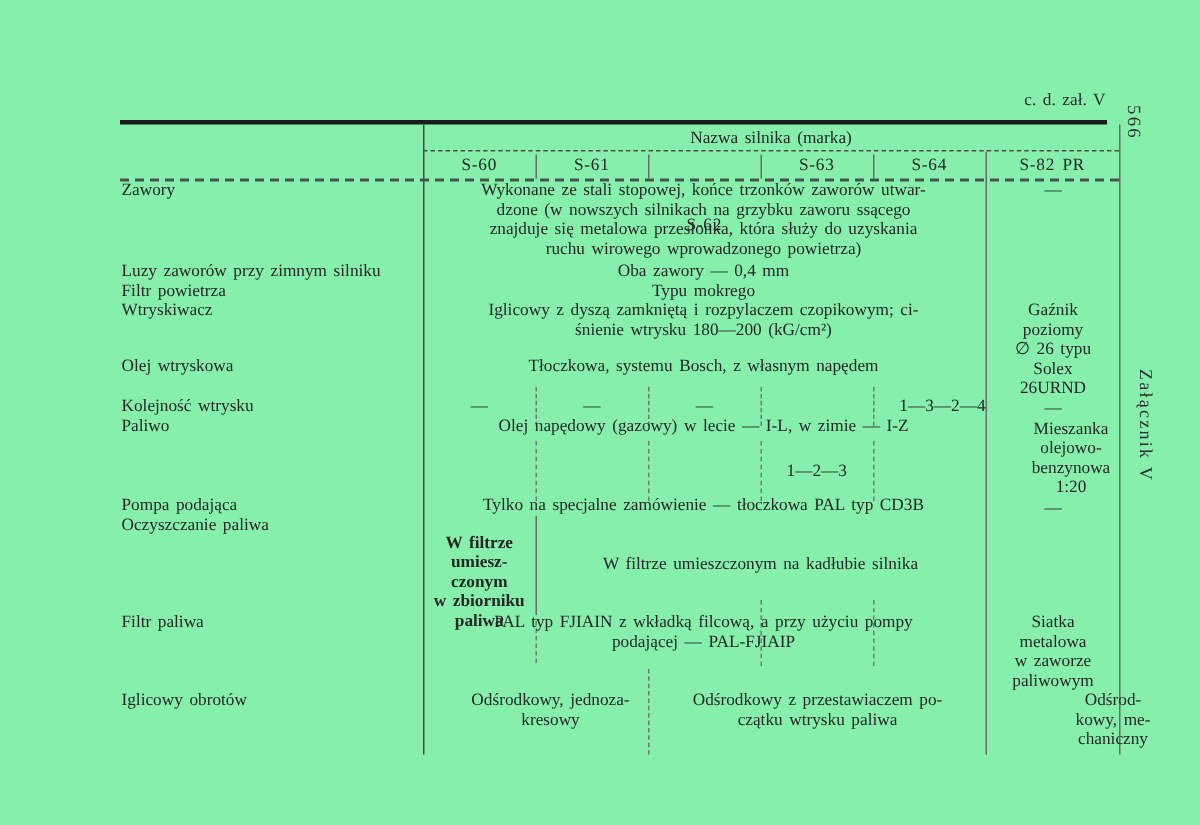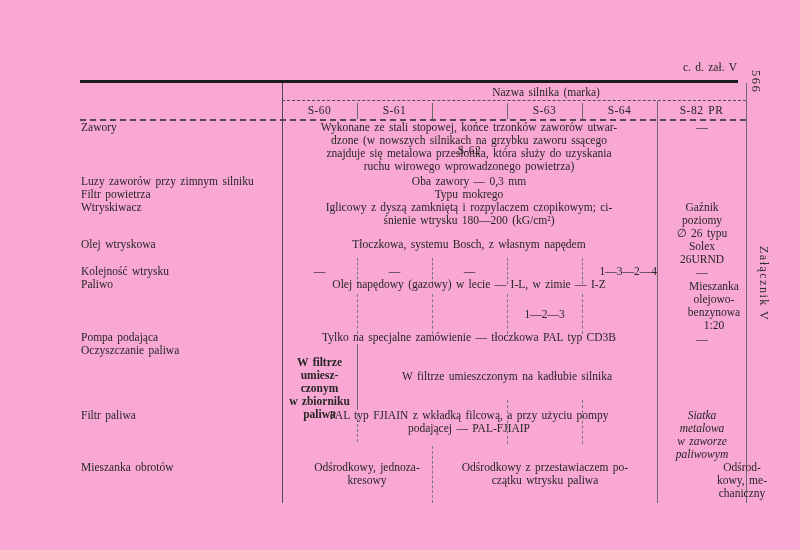--- a/index.html
+++ b/index.html
@@ -7,7 +7,7 @@
   .page{
     position:relative;
     width:800px;height:550px;
-    background:#f9a8d4;
+    background:#86efac;
     font-family:"Liberation Serif","DejaVu Serif",serif;
     color:#262626;
     overflow:hidden;

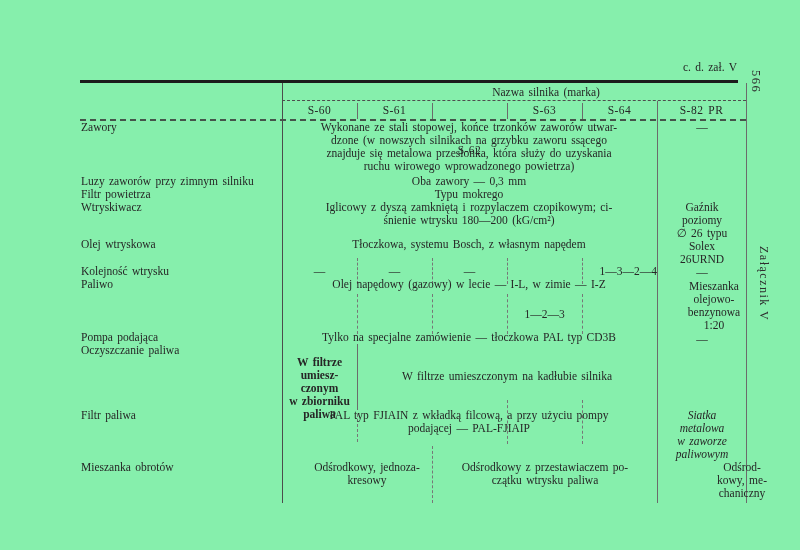--- a/index.html
+++ b/index.html
@@ -77,7 +77,7 @@
   <div class="vl dash" style="left:582px;top:400px;height:44px;"></div>
   <div class="vl dash" style="left:432px;top:446px;height:57px;"></div>
 
-  <div class="t ctr" style="left:282px;top:86px;width:464px;padding-left:32px;">Nazwa silnika (marka)</div>
+  <div class="t ctr" style="left:282px;top:86px;width:464px;">Nazwa silnika (marka)</div>
   <div class="t ctr subhead" style="left:282px;top:104px;width:75px;">S-60</div>
   <div class="t ctr subhead" style="left:357px;top:104px;width:75px;">S-61</div>
   <div class="t ctr subhead" style="left:432px;top:104px;width:75px;margin-top:40px;">S-62</div>

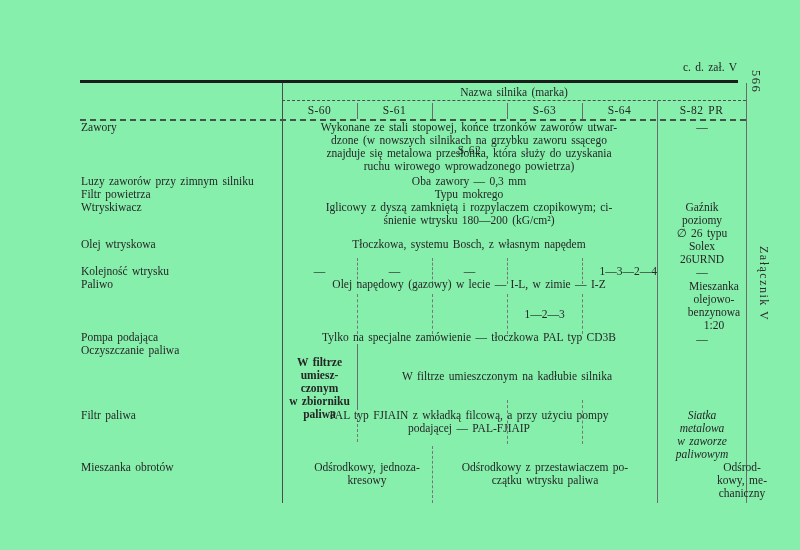--- a/index.html
+++ b/index.html
@@ -101,7 +101,7 @@
 dzone (w nowszych silnikach na grzybku zaworu ssącego
 znajduje się metalowa przesłonka, która służy do uzyskania
 ruchu wirowego wprowadzonego powietrza)</div>
-  <div class="t ctr" style="left:283px;top:175px;width:372px;">Oba zawory — 0,3 mm</div>
+  <div class="t ctr" style="left:283px;top:175px;width:372px;">Oba zawory — 0,4 mm</div>
   <div class="t ctr" style="left:283px;top:188px;width:372px;">Typu mokrego</div>
   <div class="t ctr" style="left:283px;top:201px;width:372px;">Iglicowy z dyszą zamkniętą i rozpylaczem czopikowym; ci-
 śnienie wtrysku 180—200 (kG/cm²)</div>

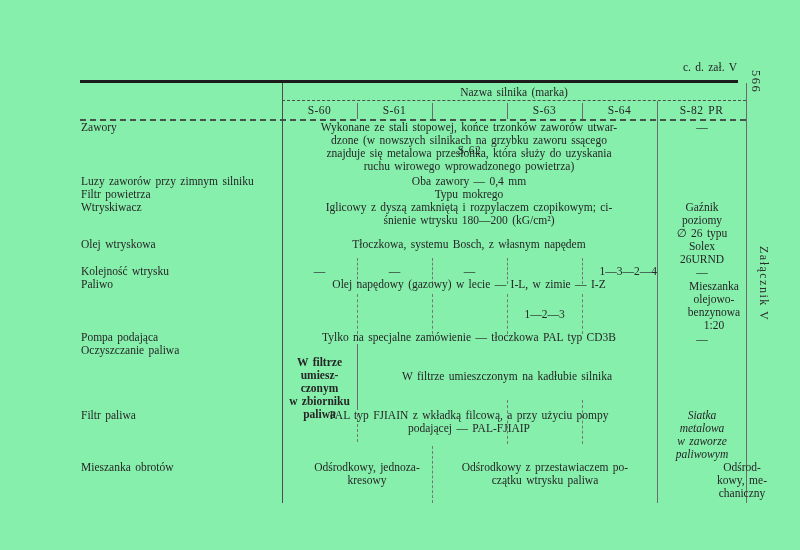--- a/index.html
+++ b/index.html
@@ -140,7 +140,7 @@
 benzynowa
 1:20</div>
   <div class="t ctr" style="left:659px;top:333px;width:86px;">—</div>
-  <div class="t ctr" style="left:659px;top:409px;width:86px;font-style:italic;">Siatka
+  <div class="t ctr" style="left:659px;top:409px;width:86px;">Siatka
 metalowa
 w zaworze
 paliwowym</div>

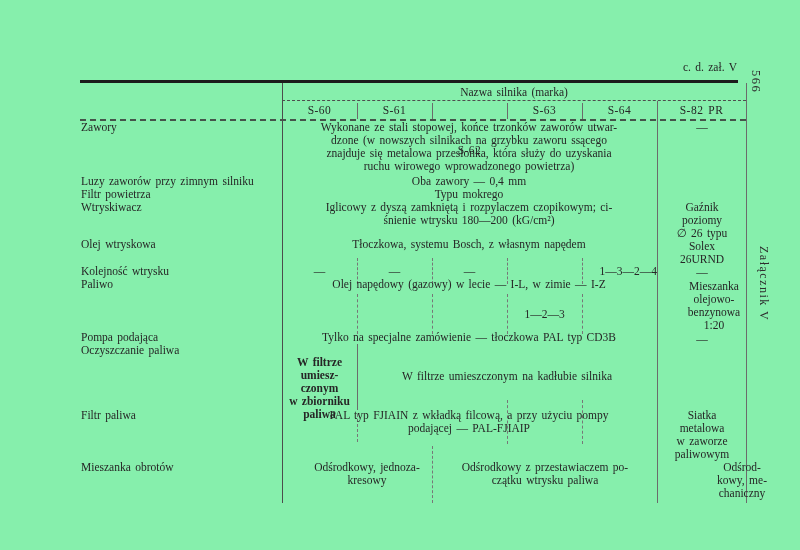--- a/index.html
+++ b/index.html
@@ -95,7 +95,7 @@
   <div class="t" style="left:81px;top:331px;">Pompa podająca</div>
   <div class="t" style="left:81px;top:344px;">Oczyszczanie paliwa</div>
   <div class="t" style="left:81px;top:409px;">Filtr paliwa</div>
-  <div class="t" style="left:81px;top:461px;">Mieszanka obrotów</div>
+  <div class="t" style="left:81px;top:461px;">Iglicowy obrotów</div>
 
   <div class="t ctr" style="left:283px;top:121px;width:372px;">Wykonane ze stali stopowej, końce trzonków zaworów utwar-
 dzone (w nowszych silnikach na grzybku zaworu ssącego

